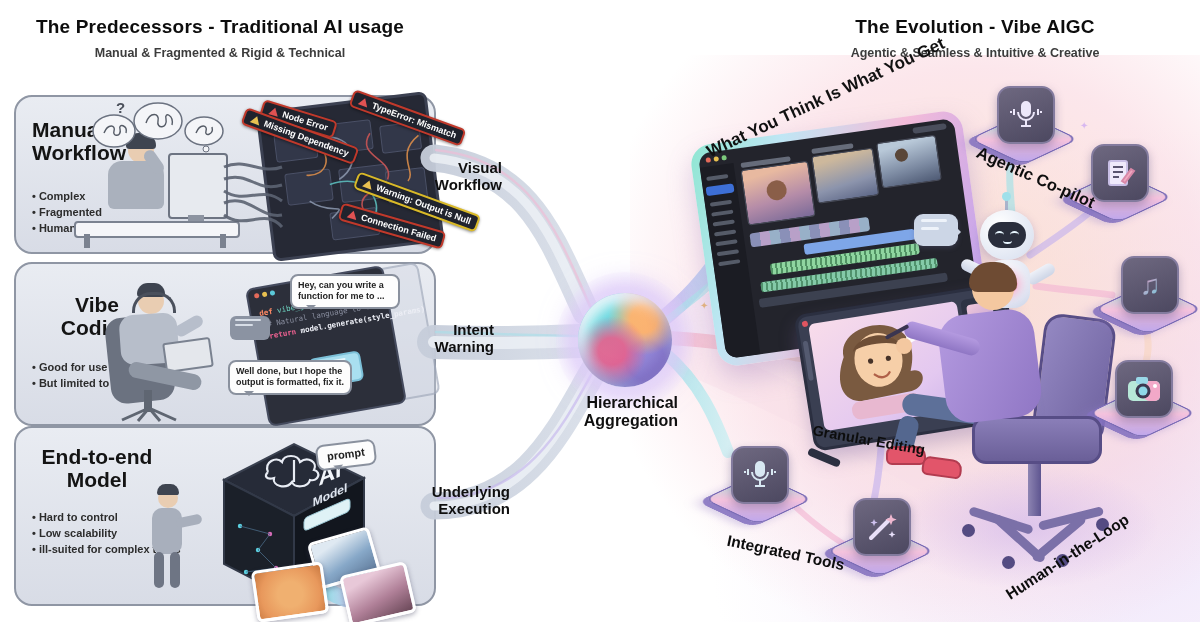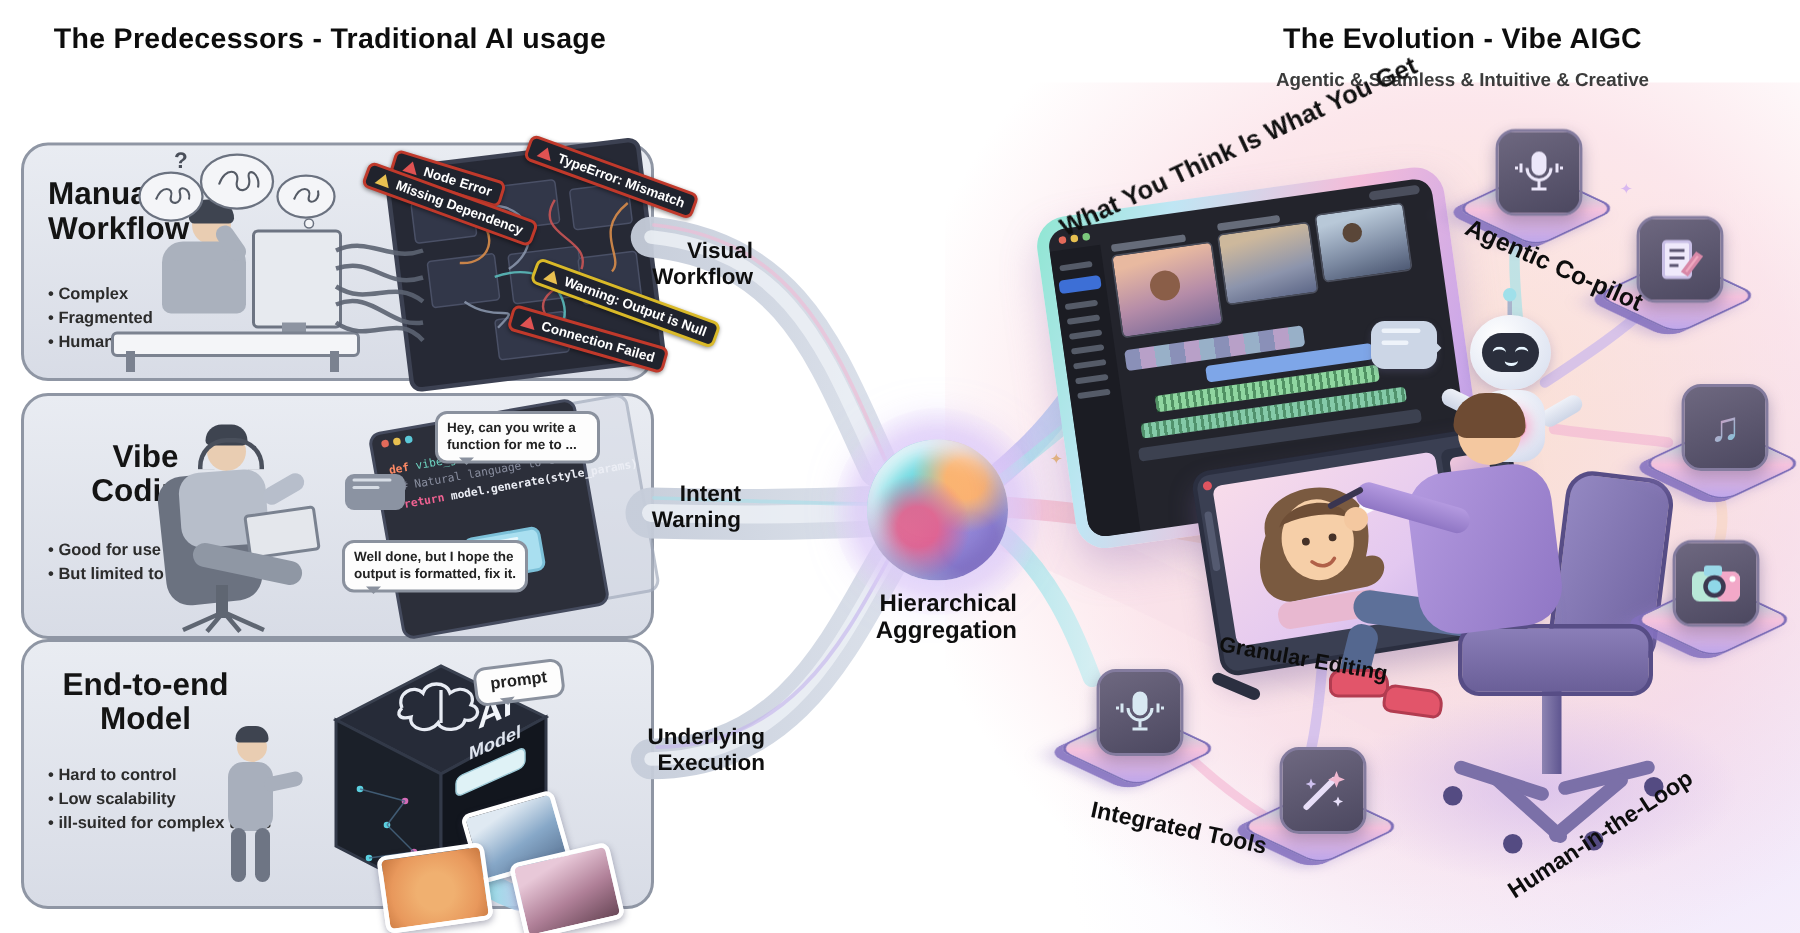--- a/index.html
+++ b/index.html
@@ -183,6 +183,7 @@
 
   <div class="hdr" style="left:30px;top:16px;width:380px;">
     <div class="t">The Predecessors - Traditional AI usage</div>
+    <div class="s">Manual &amp; Fragmented &amp; Rigid &amp; Technical</div>
   </div>
   <div class="hdr" style="left:790px;top:16px;width:370px;">
     <div class="t">The Evolution - Vibe AIGC</div>

